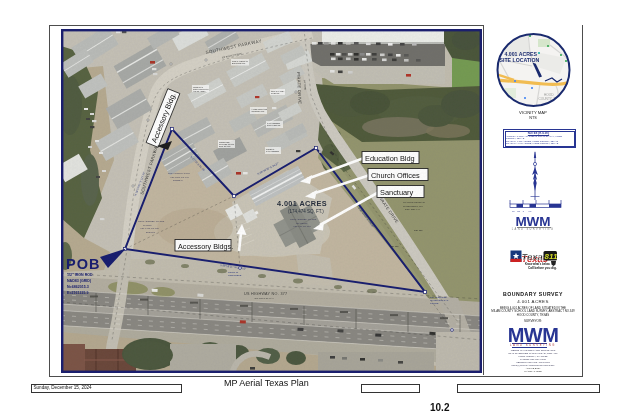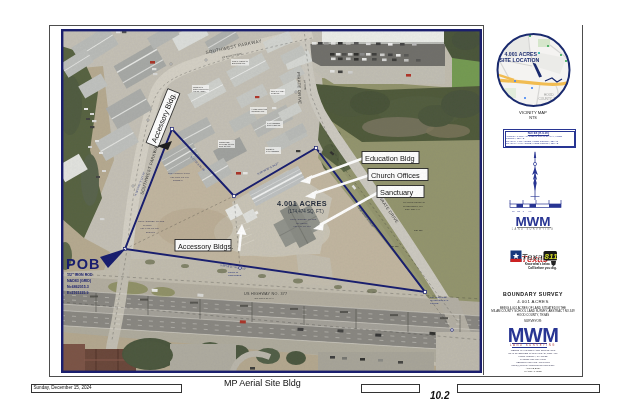--- a/index.html
+++ b/index.html
@@ -693,7 +693,7 @@
 <div class="abs" style="left:31px;top:383.5px;width:149px;height:7.5px;border:1px solid #333;"></div>
 <div class="abs" style="left:33.5px;top:385px;font-size:4.6px;color:#111;">Sunday, December 15, 2024</div>
 
-<div class="abs" style="left:224px;top:377.5px;font-size:9px;color:#111;">MP Aerial Site Bldg</div>
+<div class="abs" style="left:224px;top:377.5px;font-size:9px;color:#111;">MP Aerial Texas Plan</div>
 
 <div class="abs" style="left:361px;top:383.5px;width:57px;height:7.5px;border:1px solid #333;"></div>
 

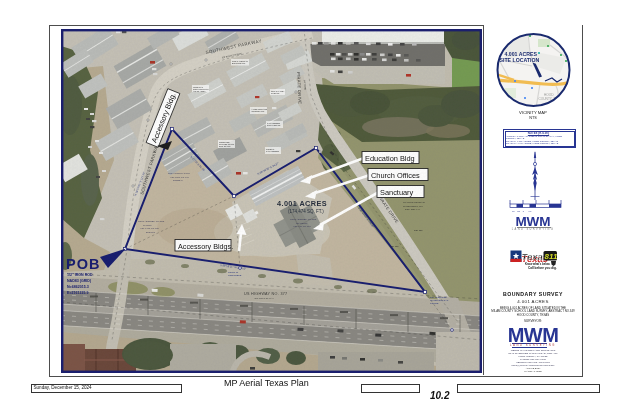--- a/index.html
+++ b/index.html
@@ -697,7 +697,7 @@
 
 <div class="abs" style="left:361px;top:383.5px;width:57px;height:7.5px;border:1px solid #333;"></div>
 
-<div class="abs" style="left:430px;top:390px;font-size:10px;font-weight:bold;color:#111;font-style:italic;">10.2</div>
+<div class="abs" style="left:430px;top:402px;font-size:10px;font-weight:bold;color:#111;">10.2</div>
 
 <div class="abs" style="left:457px;top:383.5px;width:141px;height:7.5px;border:1px solid #333;"></div>
 

